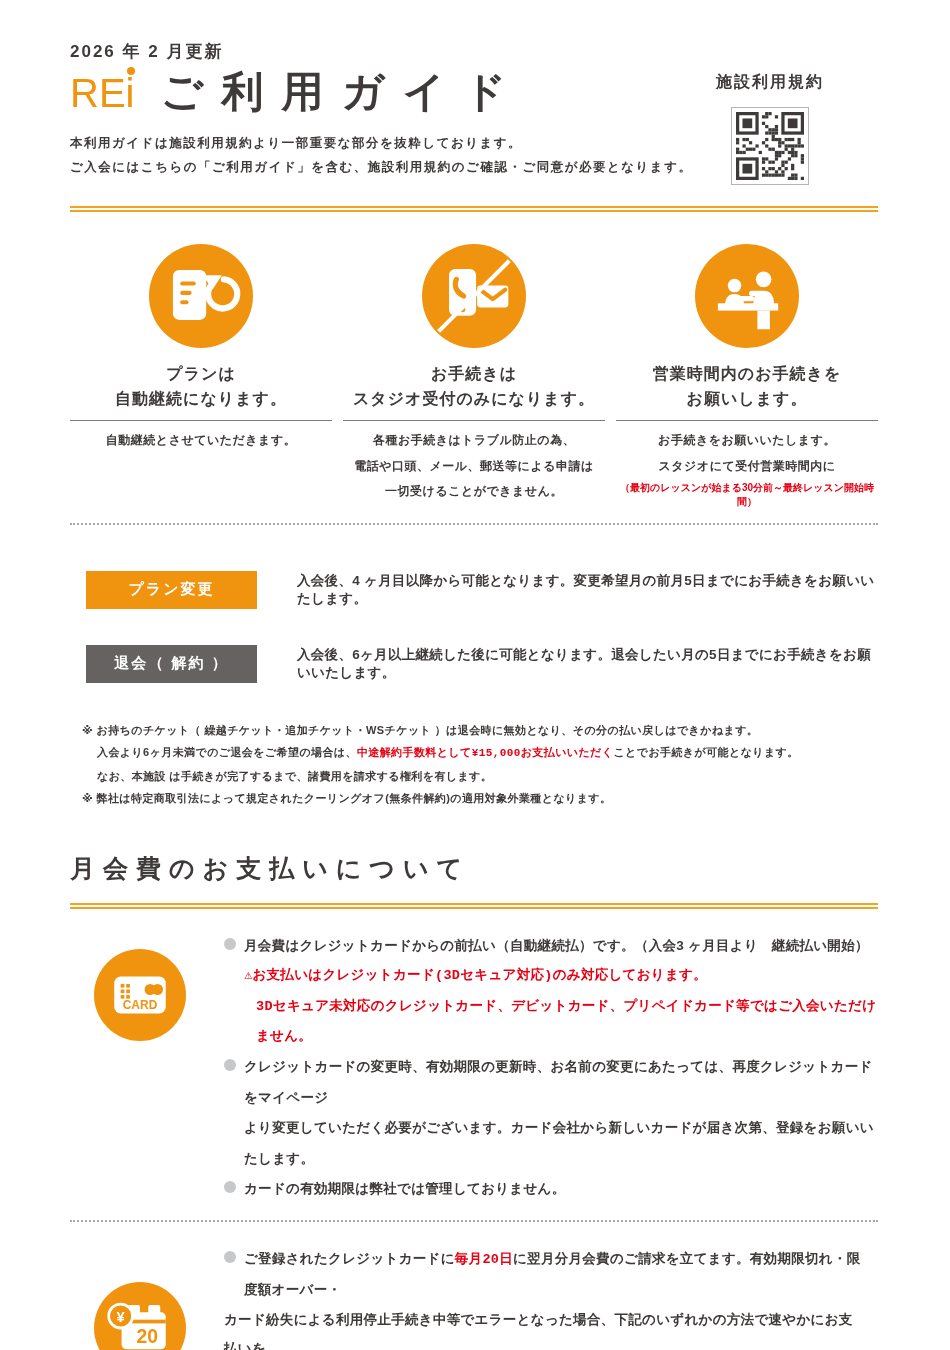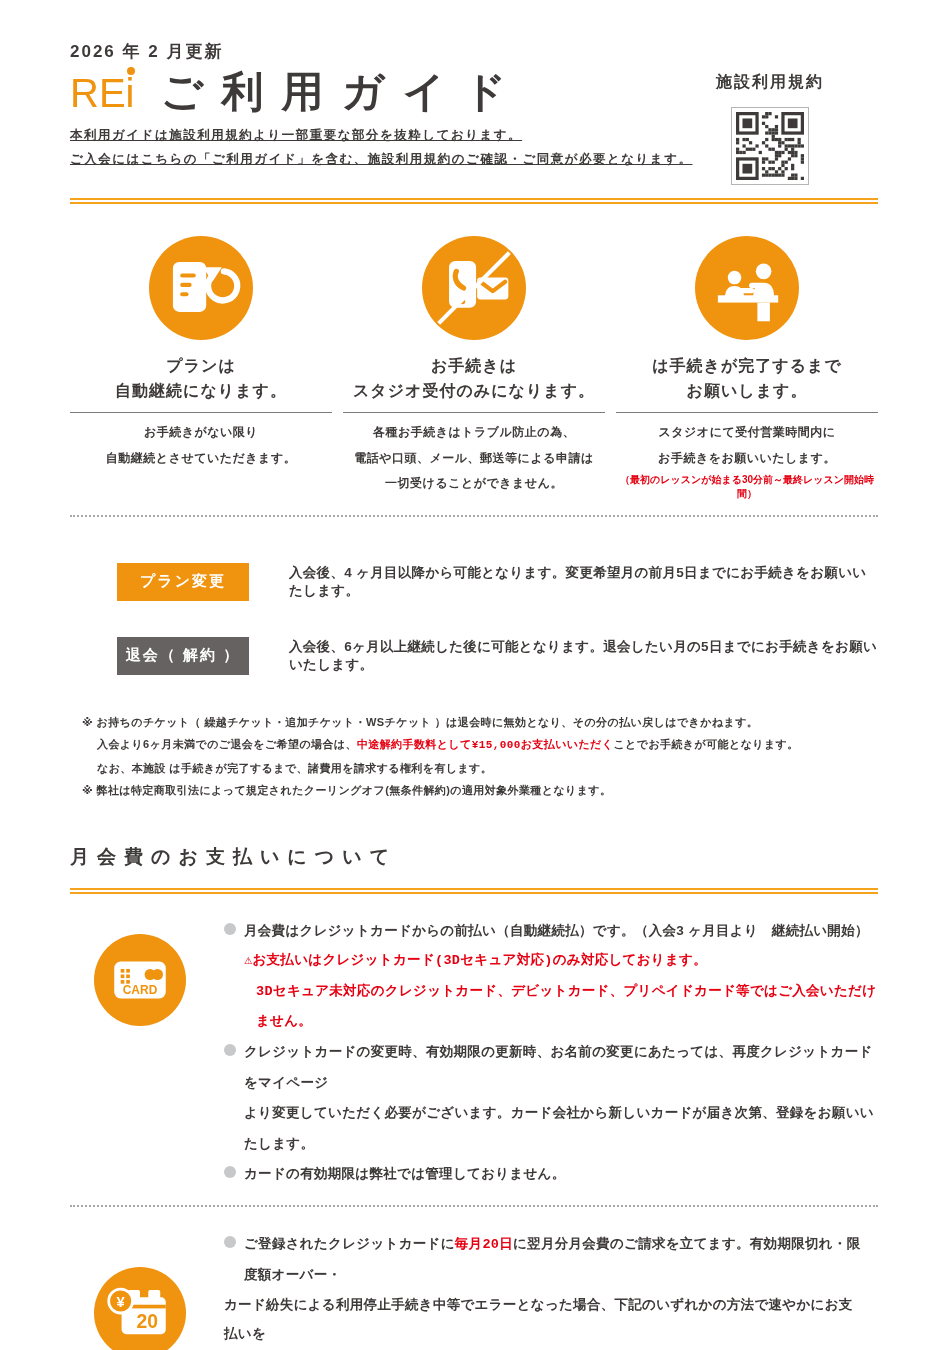--- a/index.html
+++ b/index.html
@@ -18,7 +18,7 @@
   .logo { color:#f0930e; font-size:40px; font-weight:normal; letter-spacing:0; line-height:1; position:relative; }
   .logo .logo-dot { position:absolute; top:-6px; right:-1px; width:8px; height:8px; border-radius:50%; background:#f0930e; }
   .doc-title { font-size:42px; font-weight:bold; letter-spacing:18px; margin-left:26px; line-height:1; }
-  .intro { margin-top:10px; font-size:12.5px; font-weight:bold; letter-spacing:1.5px; line-height:1.95;text-decoration:underline; }
+  .intro { margin-top:18px; font-size:12.5px; font-weight:bold; letter-spacing:1.5px; line-height:1.95; }
 
   .reg-block { position:absolute; top:72px; left:704px; width:132px; text-align:center; }
   .reg-label { font-size:16px; font-weight:bold; letter-spacing:2px; }

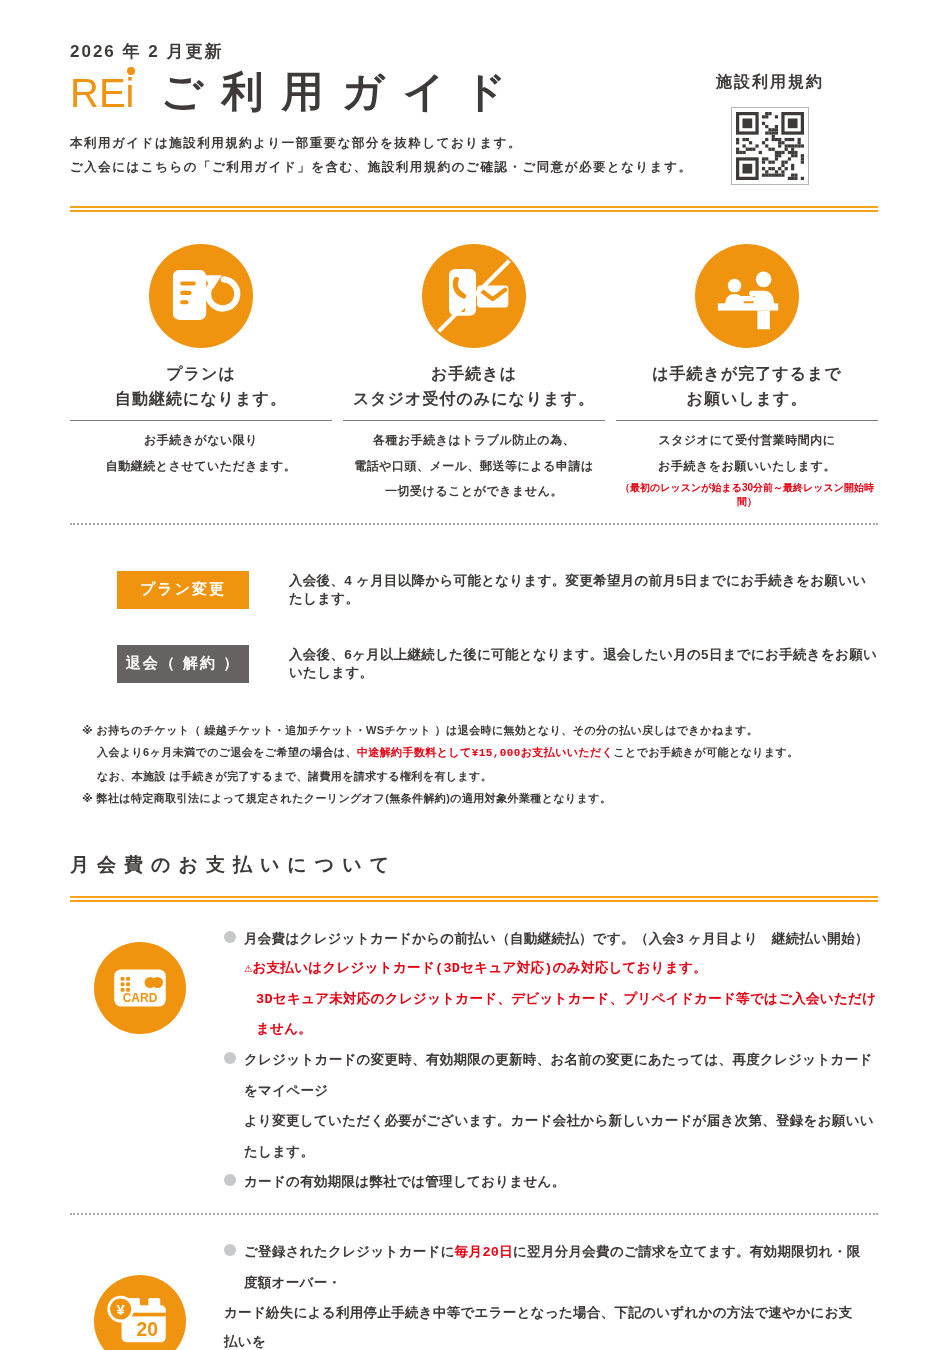--- a/index.html
+++ b/index.html
@@ -275,7 +275,7 @@
           </svg>
         </div>
         <h3>
-          <span>は手続きが完了するまで</span><br>
+          <span>営業時間内のお手続きを</span><br>
           <span>お願いします。</span>
         </h3>
         <hr class="rule">

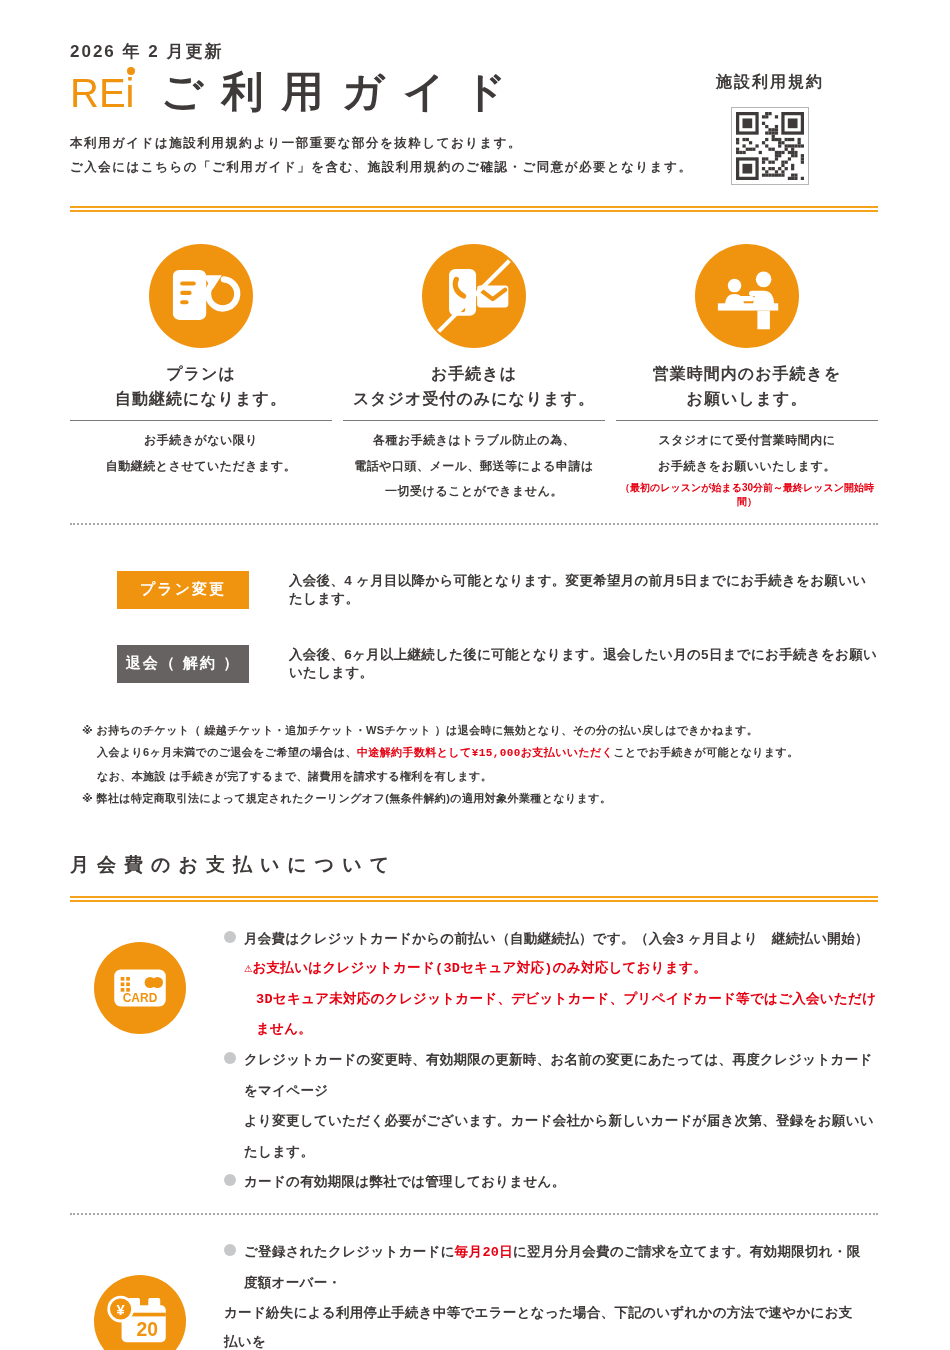--- a/index.html
+++ b/index.html
@@ -233,7 +233,6 @@
         </h3>
         <hr class="rule">
         <div class="fbody">
-          <div>お手続きがない限り</div>
           <div>自動継続とさせていただきます。</div>
         </div>
       </div>

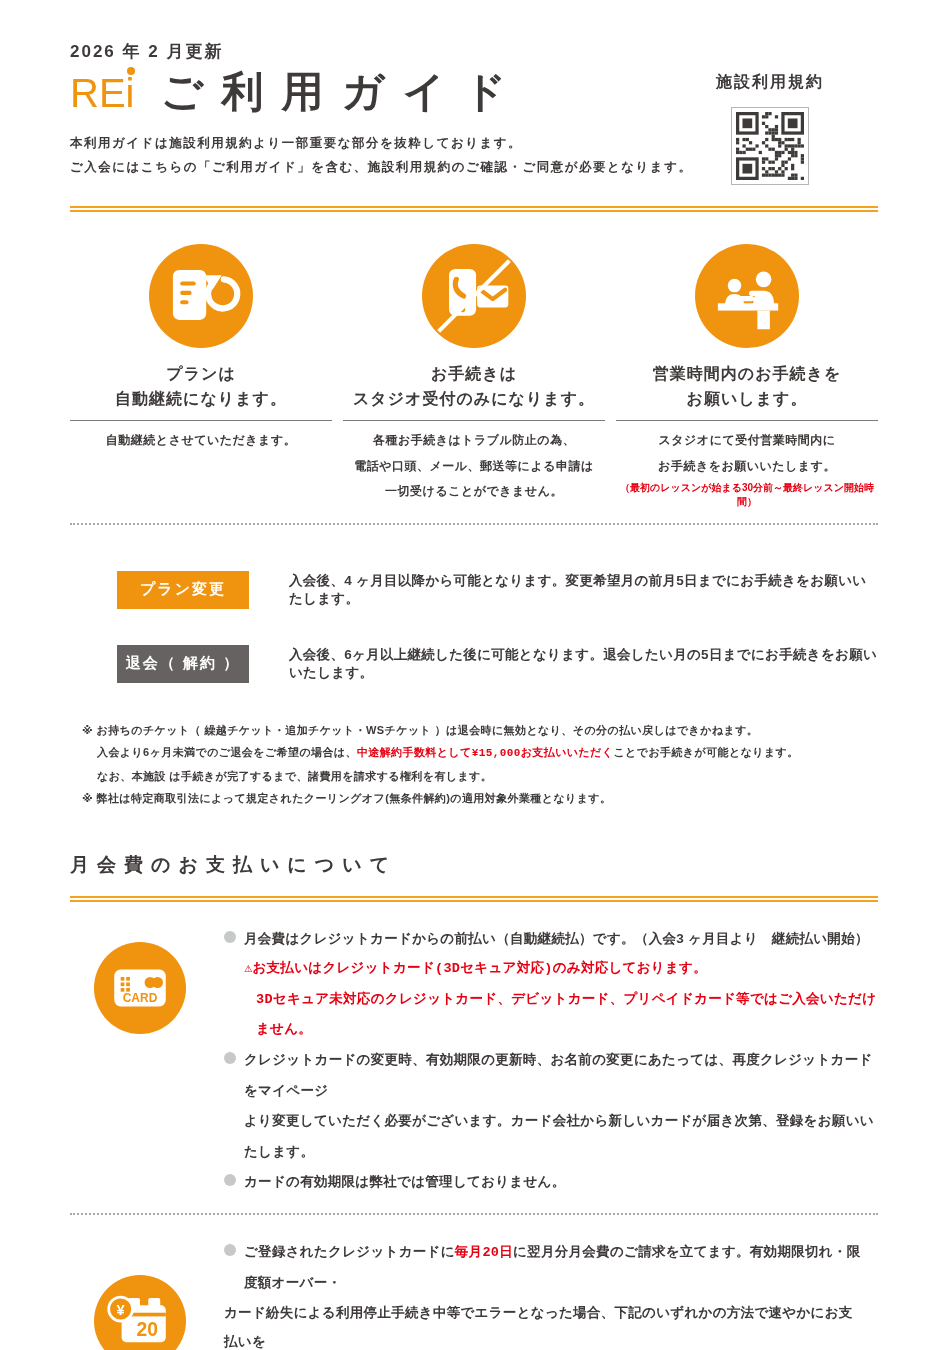--- a/index.html
+++ b/index.html
@@ -279,8 +279,8 @@
         </h3>
         <hr class="rule">
         <div class="fbody">
+          <div>お手続きをお願いいたします。</div>
           <div>スタジオにて受付営業時間内に</div>
-          <div>お手続きをお願いいたします。</div>
         </div>
         <div class="fred">（最初のレッスンが始まる30分前～最終レッスン開始時間）</div>
       </div>

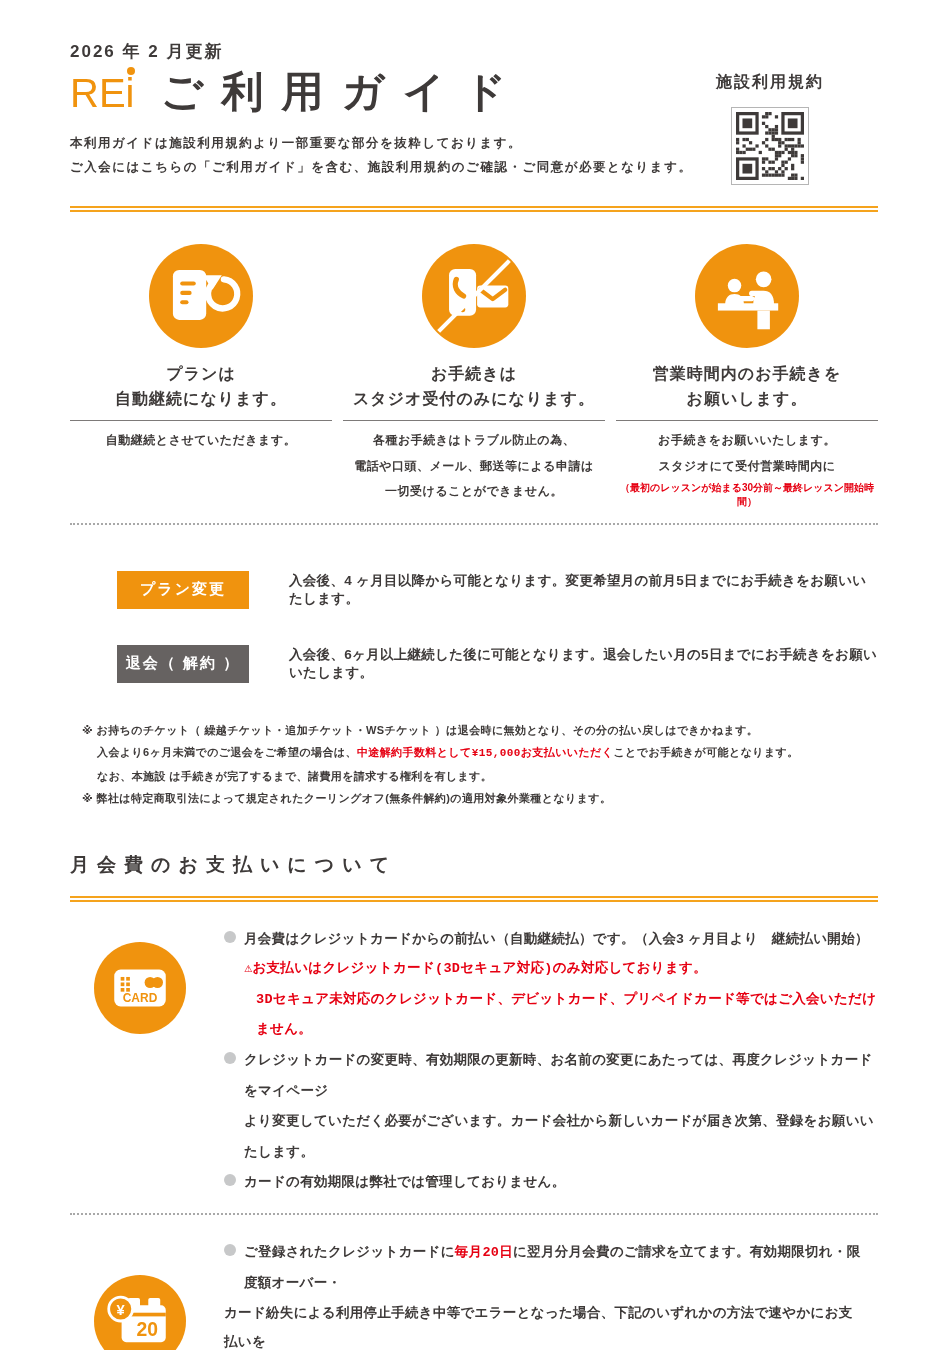--- a/index.html
+++ b/index.html
@@ -43,7 +43,7 @@
   
   .labelled-row { display:flex; align-items:center; margin-top:46px; }
   .labelled-row.second { margin-top:36px; }
-  .label-box { width:132px; height:38px; margin-left:47px; display:flex; align-items:center; justify-content:center;
+  .label-box { width:171px; height:38px; margin-left:16px; display:flex; align-items:center; justify-content:center;
                color:#fff; font-size:15px; font-weight:bold; letter-spacing:2px; flex:none; }
   .label-box.orange { background:#f0930e; }
   .label-box.gray { background:#666261; }

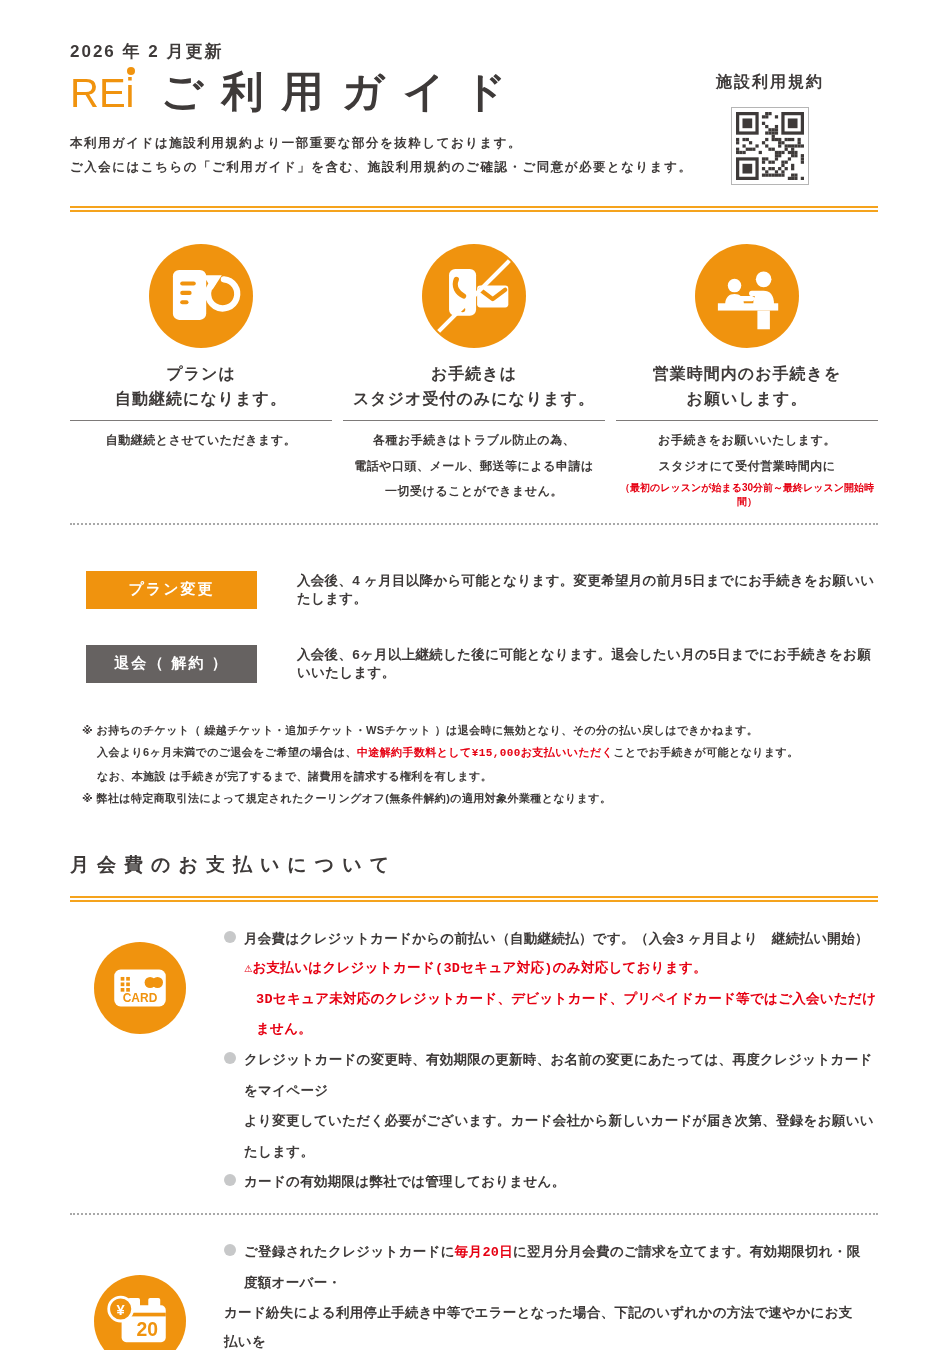--- a/index.html
+++ b/index.html
@@ -55,7 +55,7 @@
   .red { color:#e60012;font-family:Liberation Mono, monospace; }
 
   
-  .section-title { margin-top:42px; font-size:19px; font-weight:bold; letter-spacing:8px; }
+  .section-title { margin-top:42px; font-size:25px; font-weight:bold; letter-spacing:8px; }
   .dline.second { margin-top:18px; }
 
   .icon-row { display:flex; margin-top:22px; }

